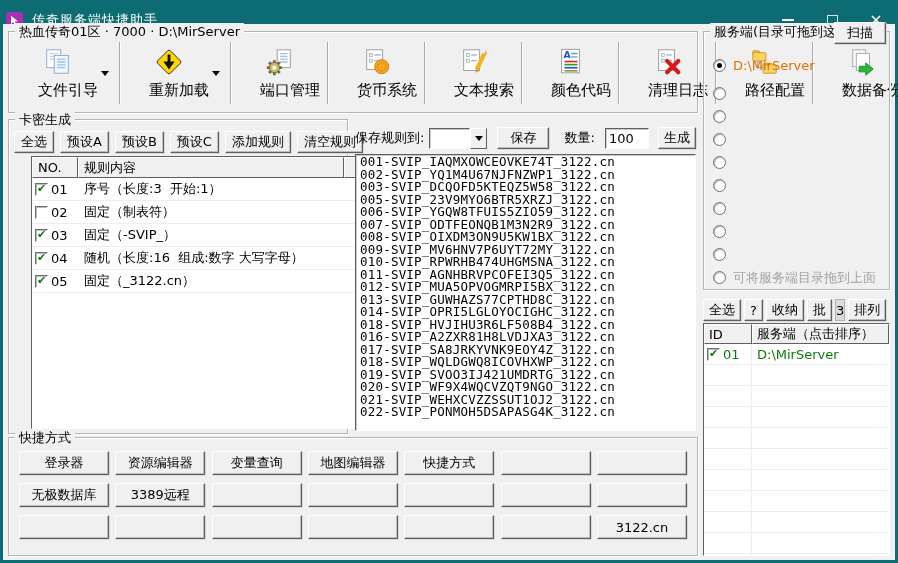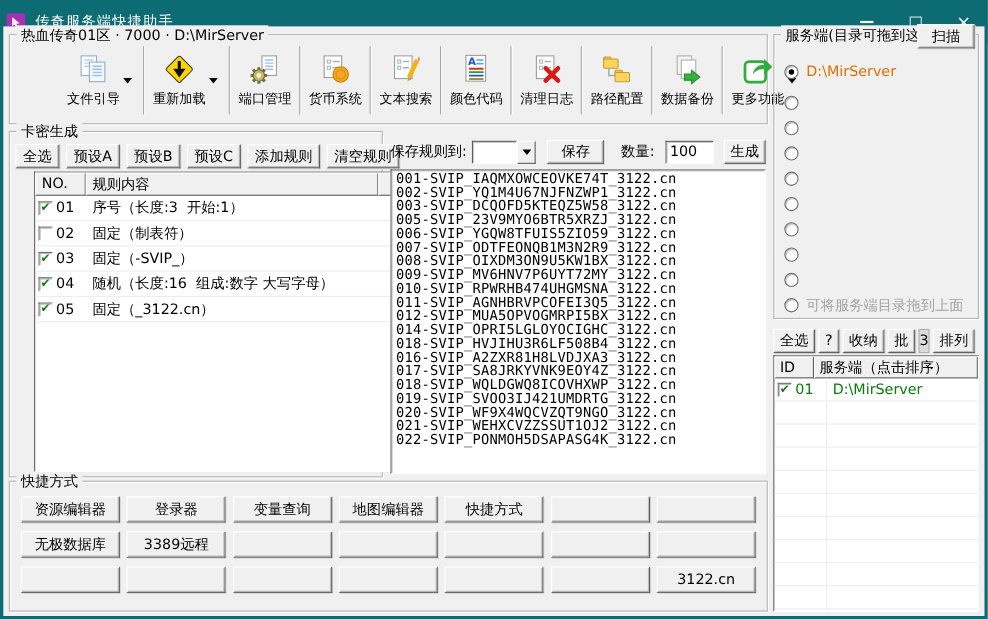--- a/index.html
+++ b/index.html
@@ -39,7 +39,7 @@
     box-shadow: inset 1px 1px 0 #c9c9c9; }
 
   
-  .toolbar { left:5px; top:7px; width:690px; height:82px;padding-left:44px; }
+  .toolbar { left:5px; top:7px; width:690px; height:82px; }
   .tb-row { display:flex; align-items:stretch; height:66px; margin-top:8px; padding:0 4px; }
   .tb-btn { display:flex; align-items:center; padding:2px 4px; }
   .tb-inner { display:flex; flex-direction:column; align-items:center; }

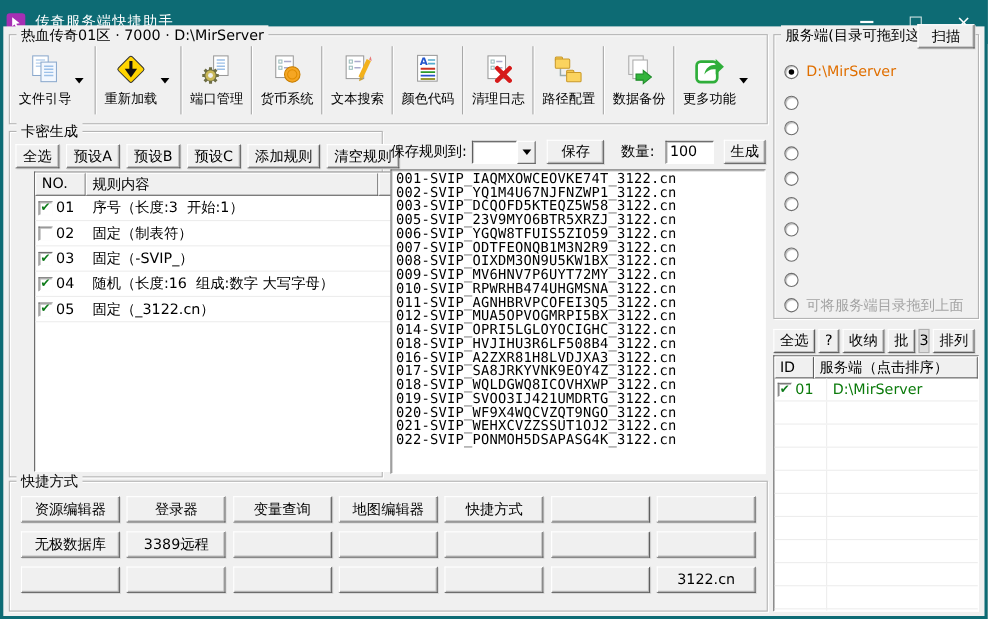--- a/index.html
+++ b/index.html
@@ -44,7 +44,7 @@
   .tb-btn { display:flex; align-items:center; padding:2px 4px; }
   .tb-inner { display:flex; flex-direction:column; align-items:center; }
   .tb-icon { width:32px; height:32px; display:flex; align-items:center; justify-content:center; }
-  .tb-label { font-size:12px; margin-top:3px; white-space:nowrap; }
+  .tb-label { font-size:15px; margin-top:3px; white-space:nowrap;margin-left:21px; }
   .tb-dd { display:flex; align-items:center; padding:0 3px; }
   .tb-sep { width:2px; margin:2px 3px; border-left:1px solid #a8a8a8; border-right:1px solid #ffffff; }
   .tri-down { width:0; height:0; border-left:4px solid transparent;

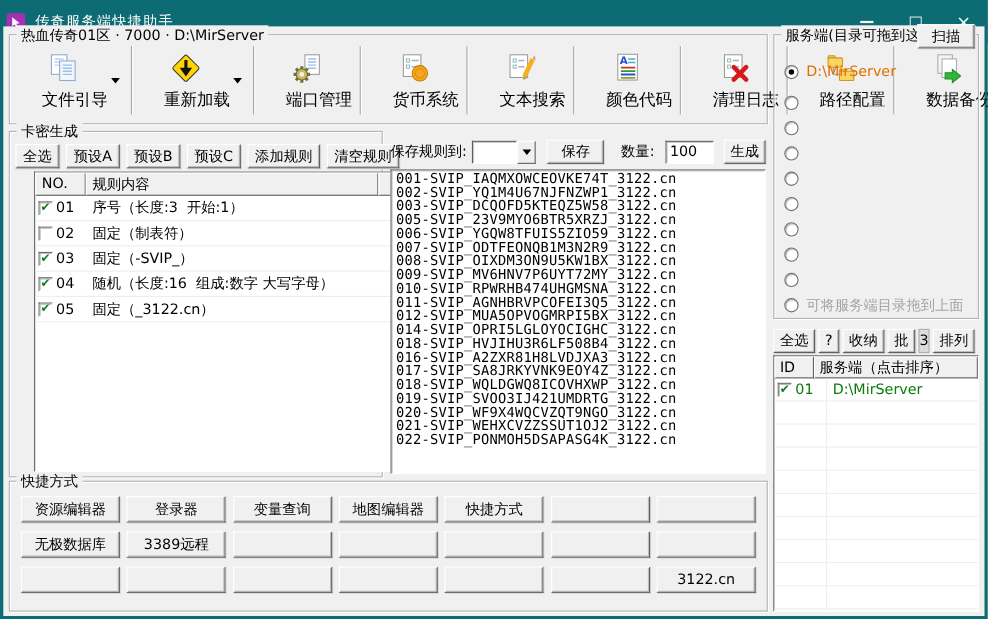--- a/index.html
+++ b/index.html
@@ -418,6 +418,7 @@
         <div class="code-line">010-SVIP_RPWRHB474UHGMSNA_3122.cn</div>
         <div class="code-line">011-SVIP_AGNHBRVPCOFEI3Q5_3122.cn</div>
         <div class="code-line">012-SVIP_MUA5OPVOGMRPI5BX_3122.cn</div>
+        <div class="code-line">013-SVIP_GUWHAZS77CPTHD8C_3122.cn</div>
         <div class="code-line">014-SVIP_OPRI5LGLOYOCIGHC_3122.cn</div>
         <div class="code-line">018-SVIP_HVJIHU3R6LF508B4_3122.cn</div>
         <div class="code-line">016-SVIP_A2ZXR81H8LVDJXA3_3122.cn</div>

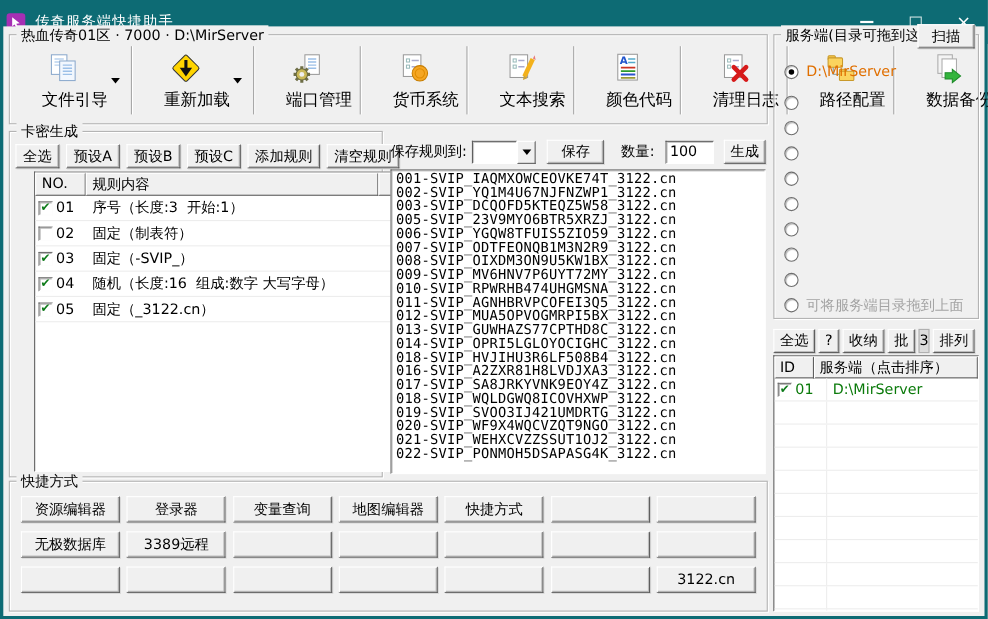--- a/index.html
+++ b/index.html
@@ -118,7 +118,7 @@
   .sl-header { display:flex; height:20px; }
   .sl-hcell { background:#f0f0f0; border:1px solid; border-color:#ffffff #5f5f5f #5f5f5f #ffffff;
     font-size:13px; display:flex; align-items:center; padding:0 4px; white-space:nowrap; }
-  .sl-hcell.id { width:36px; }
+  .sl-hcell.id { width:48px; }
   .sl-hcell.path { flex:1; overflow:hidden; }
   .sl-row { display:flex; align-items:center; height:21px; border-bottom:1px solid #ededed; }
   .sl-cell-id { width:48px; display:flex; align-items:center; gap:3px; padding-left:3px;

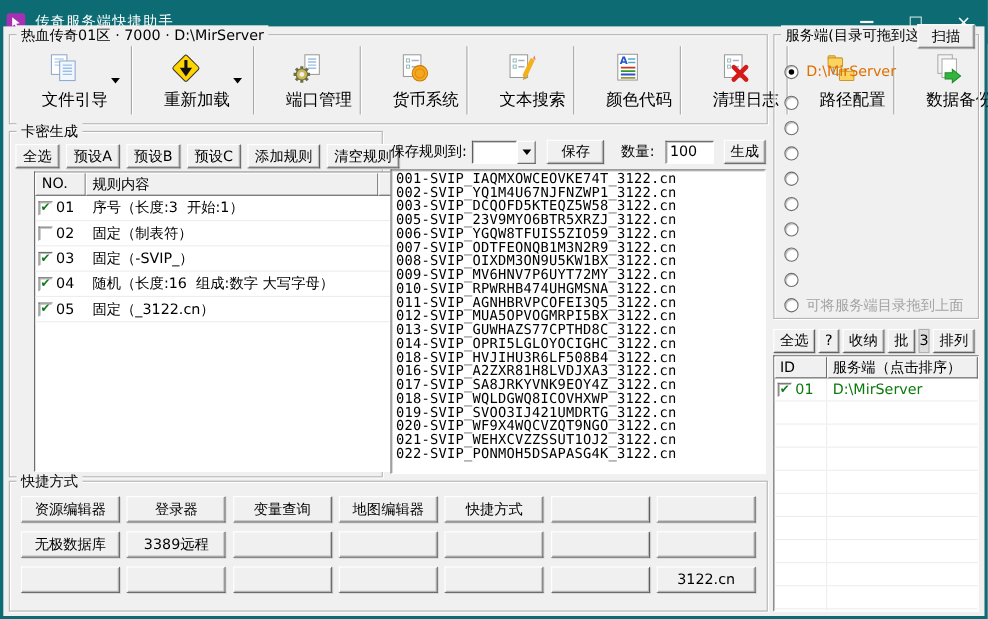--- a/index.html
+++ b/index.html
@@ -434,8 +434,8 @@
       <span class="gb-label">快捷方式</span>
       <div class="sc-grid">
 
-      <div class="btn3d">资源编辑器</div>
-          <div class="btn3d">登录器</div>
+      <div class="btn3d">登录器</div>
+          <div class="btn3d">资源编辑器</div>
           <div class="btn3d">变量查询</div>
           <div class="btn3d">地图编辑器</div>
           <div class="btn3d">快捷方式</div>

